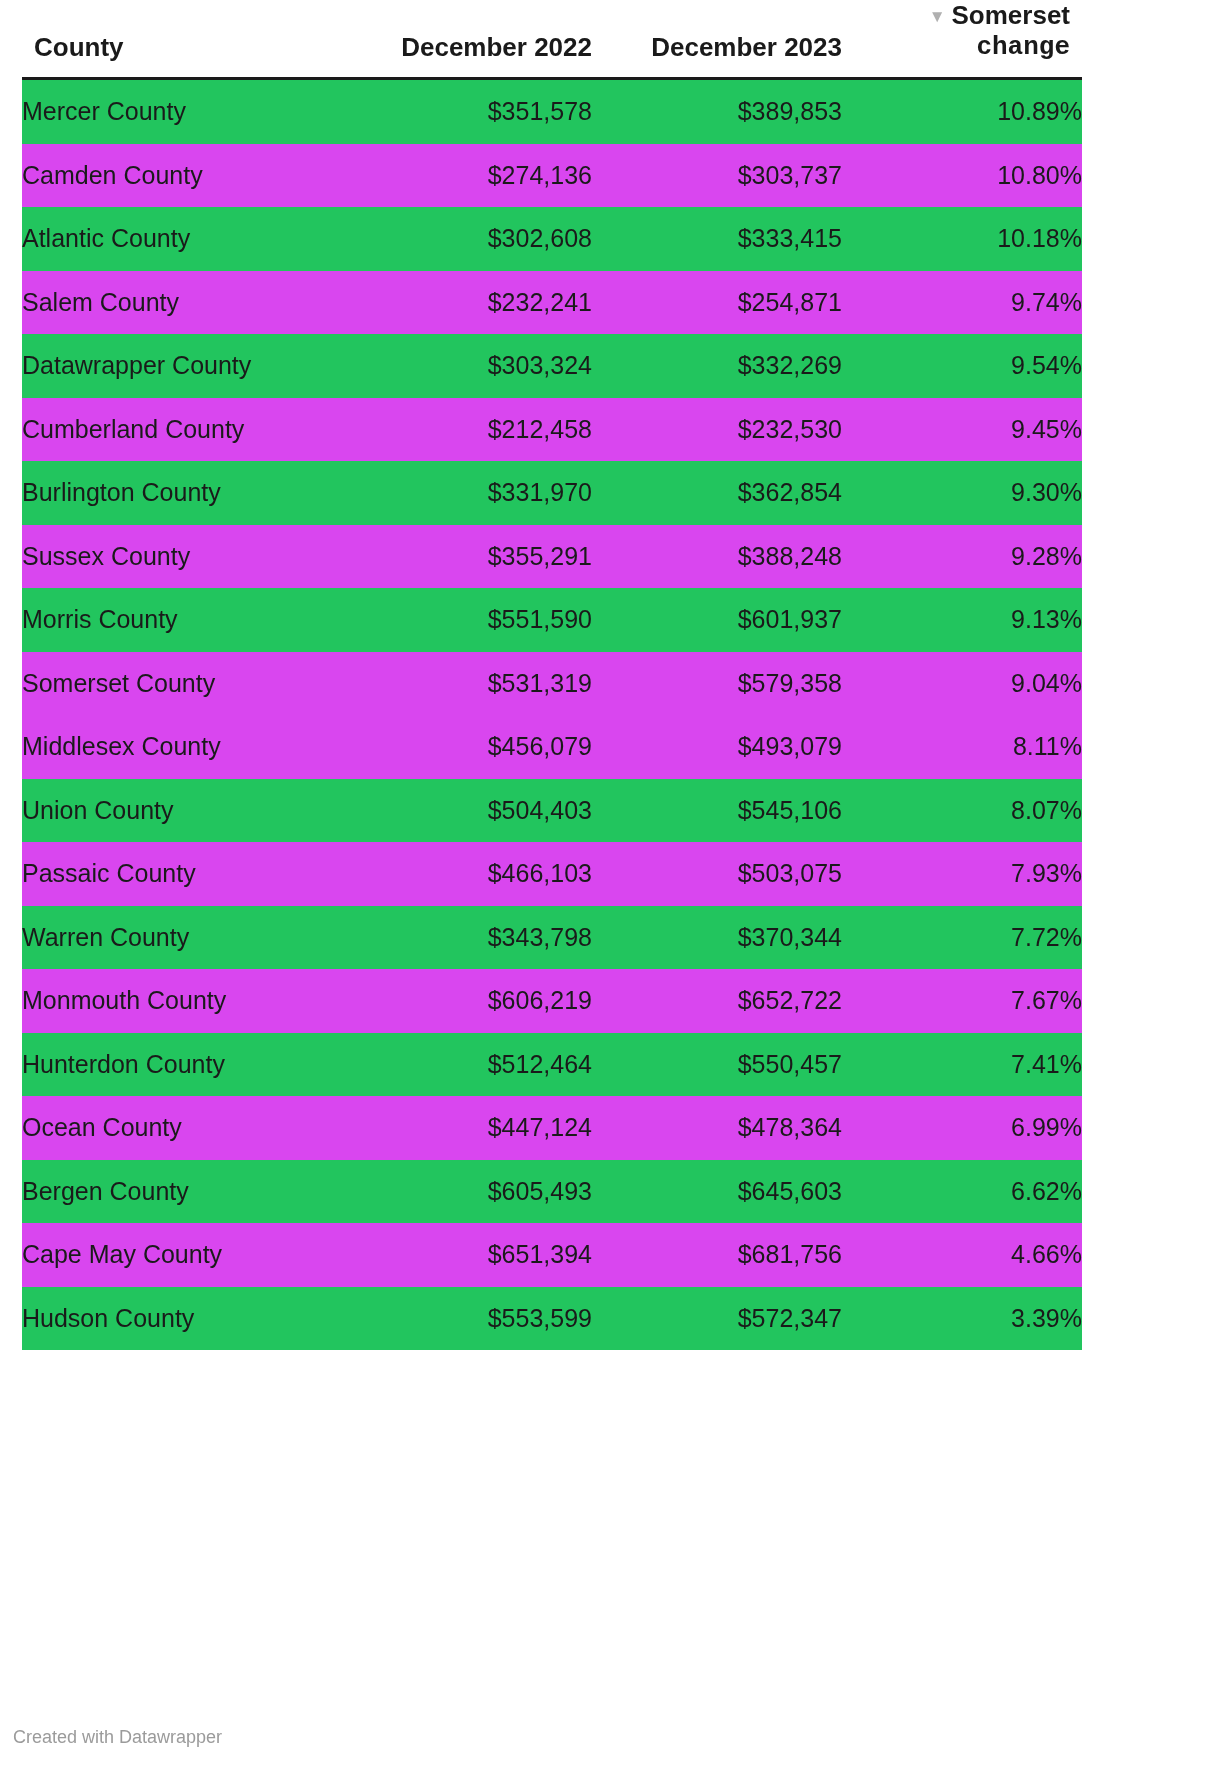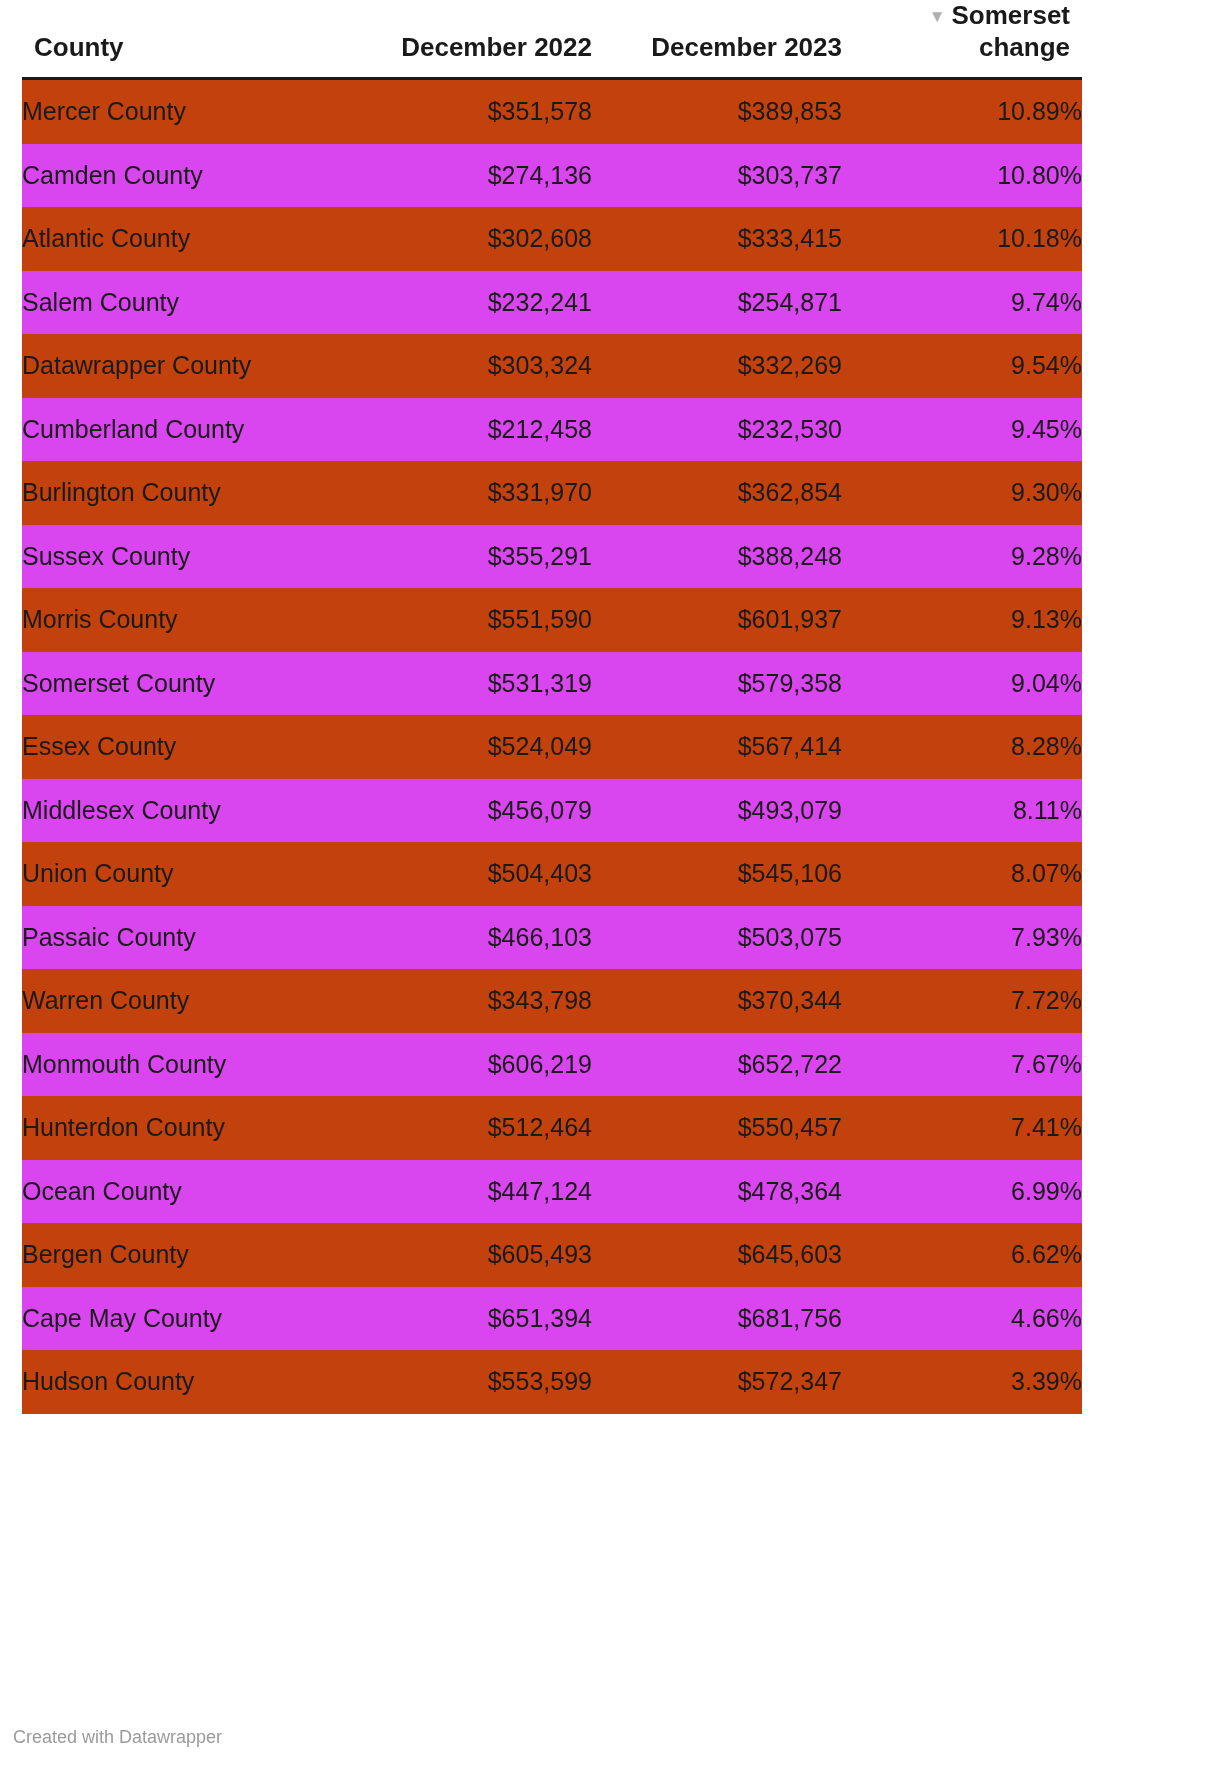--- a/index.html
+++ b/index.html
@@ -69,6 +69,7 @@
   }
   .hdr-line2 {
     display: block;
+    font-family: Liberation Mono, monospace;
   }
   table.data-table tbody td {
     font-size: 25px;

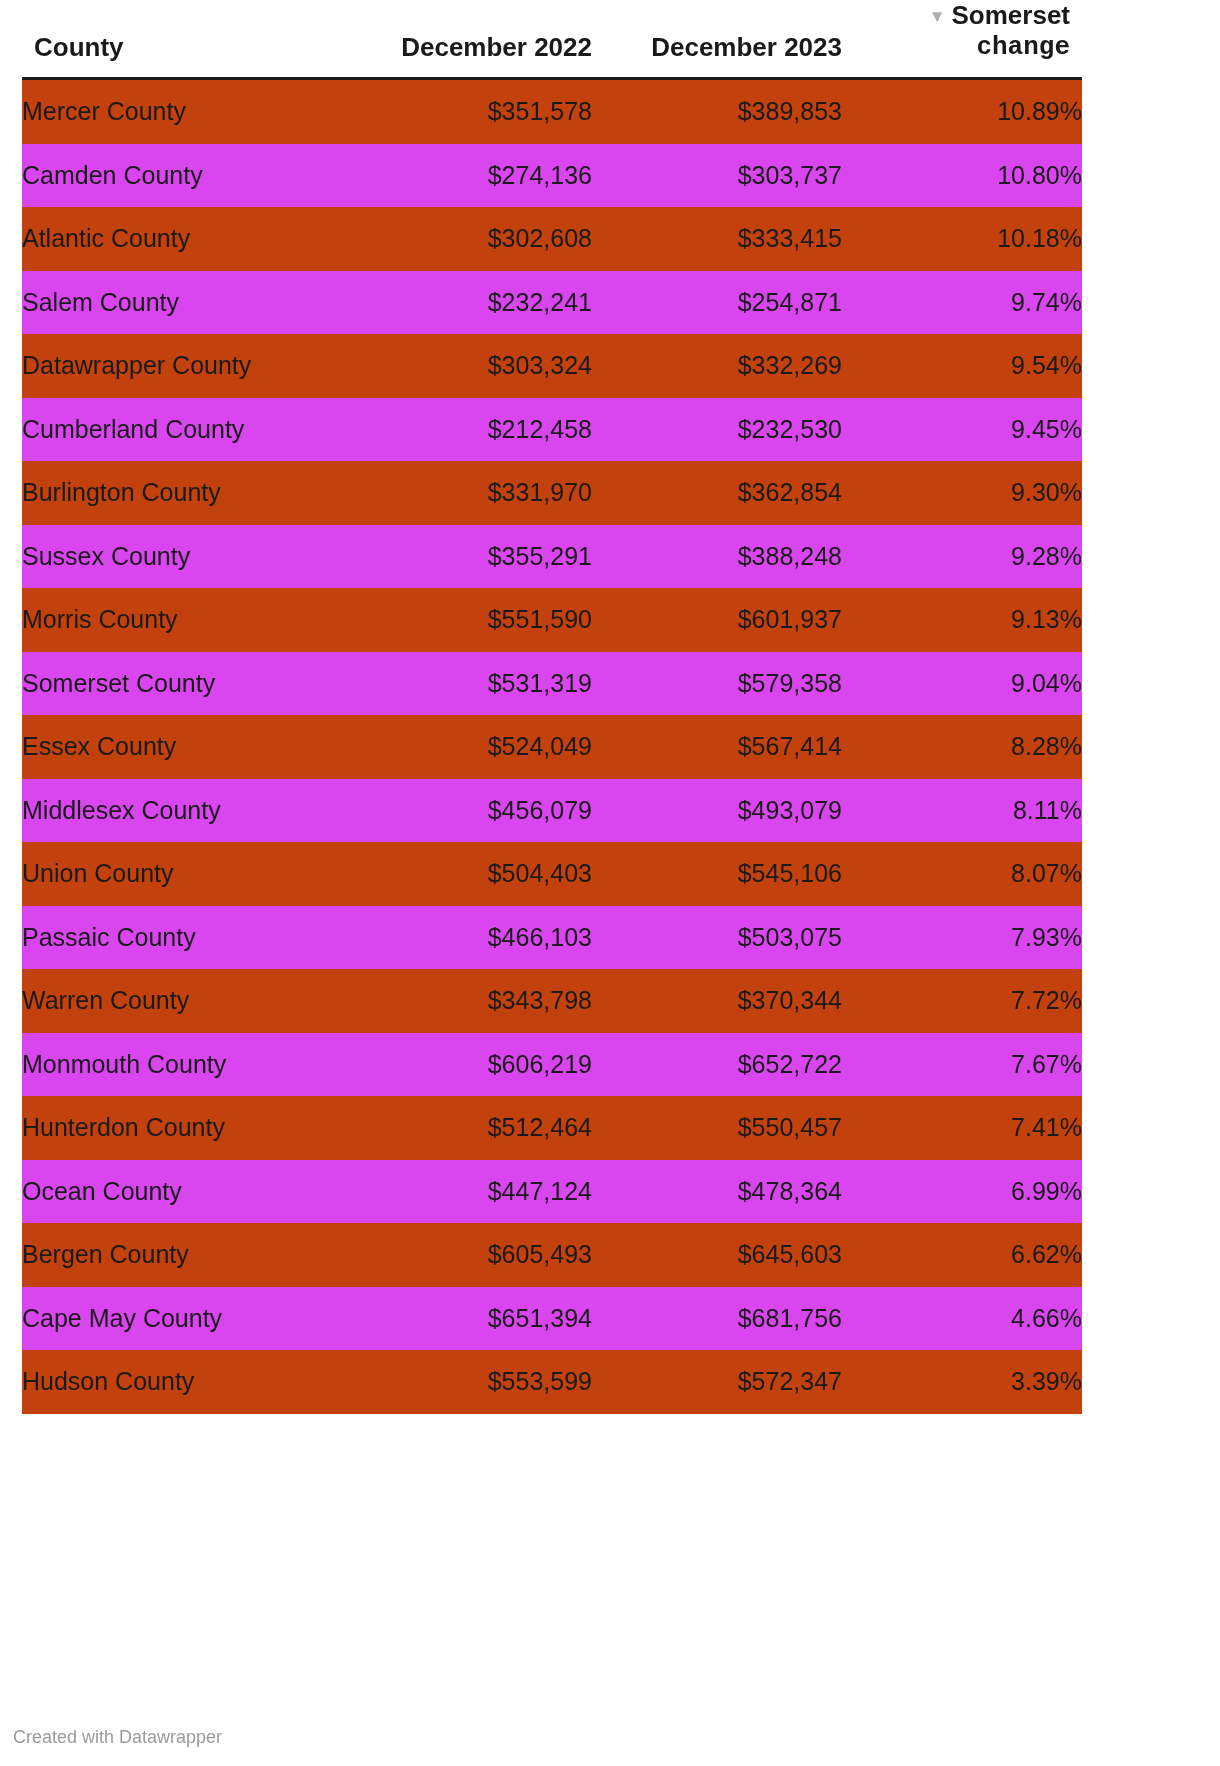--- a/index.html
+++ b/index.html
@@ -91,7 +91,7 @@
     padding-right: 12px;
   }
   tbody tr.odd {
-    background: #c2410c;
+    background: #22c55e;
   }
   tbody tr.even {
     background: #d946ef;

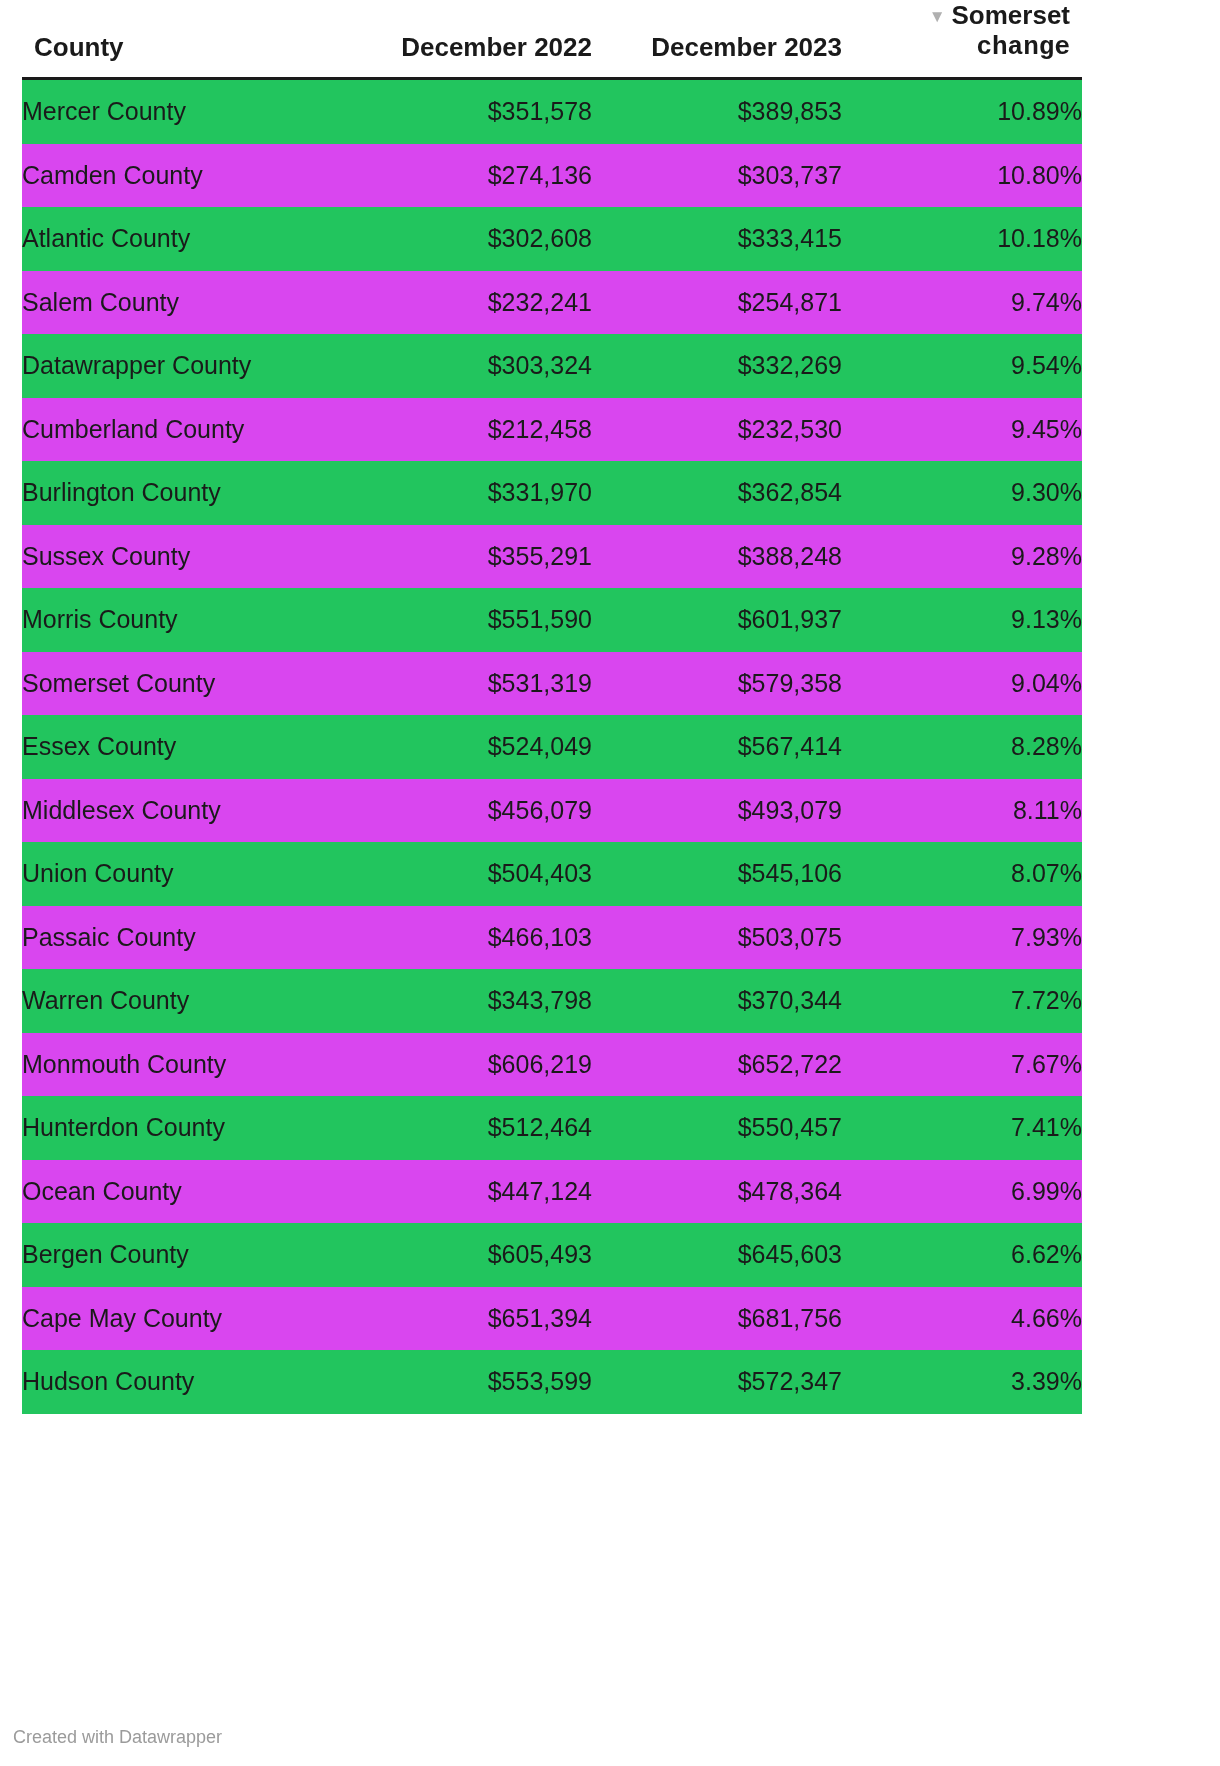--- a/index.html
+++ b/index.html
@@ -191,12 +191,6 @@
           <td class="c-num">$579,358</td>
           <td class="c-pct">9.04%</td>
         </tr>
-        <tr class="odd">
-          <td class="c-county">Essex County</td>
-          <td class="c-num">$524,049</td>
-          <td class="c-num">$567,414</td>
-          <td class="c-pct">8.28%</td>
-        </tr>
         <tr class="even">
           <td class="c-county">Middlesex County</td>
           <td class="c-num">$456,079</td>

